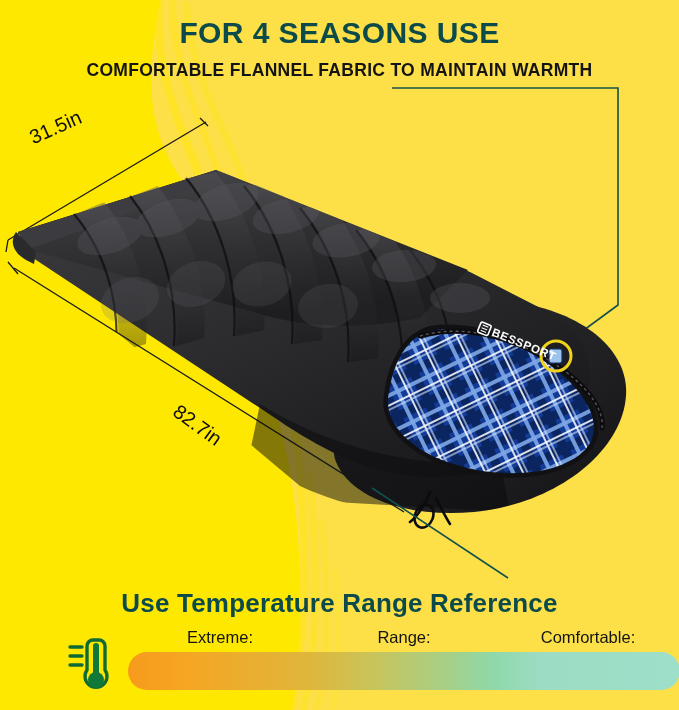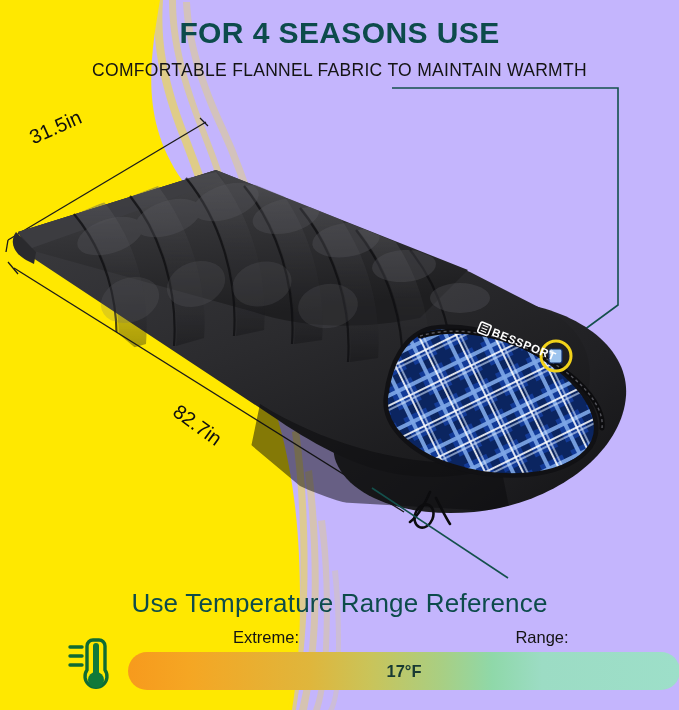--- a/index.html
+++ b/index.html
@@ -15,7 +15,7 @@
     position: relative;
     width: 679px;
     height: 710px;
-    background: #c4b5fd;
+    background: #fde047;
     overflow: hidden;
   }
 

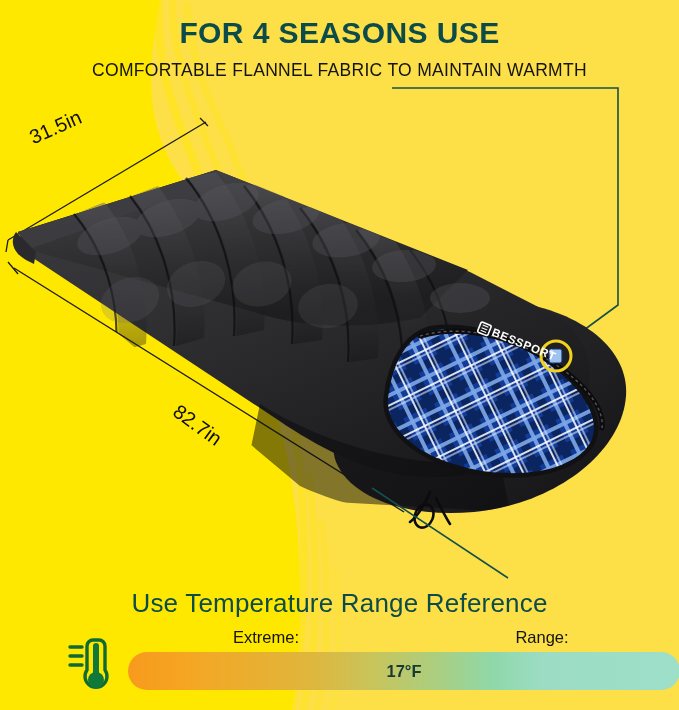--- a/index.html
+++ b/index.html
@@ -50,7 +50,7 @@
     width: 679px;
     text-align: center;
     font-size: 17.5px;
-    font-weight: 400;
+    font-weight: 700;
     letter-spacing: 0.3px;
     color: #141414;
     font-family: "Liberation Sans", sans-serif;

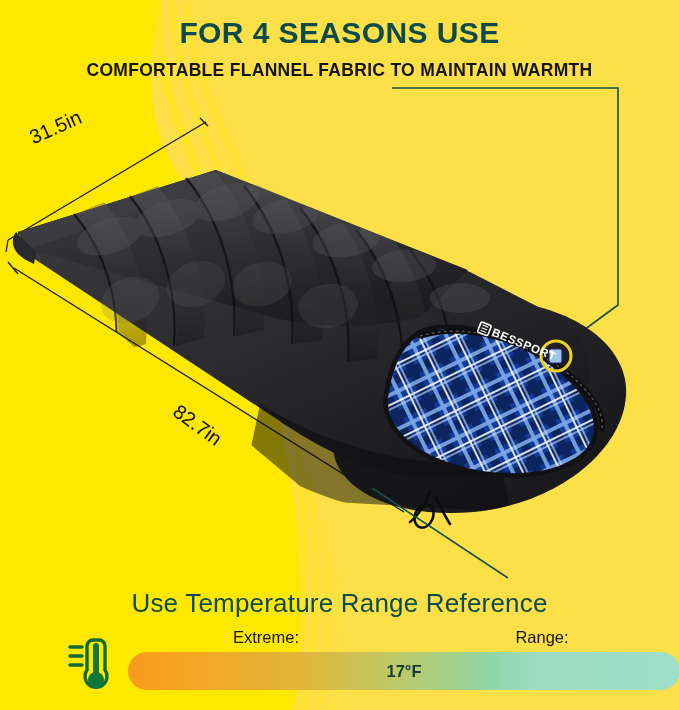--- a/index.html
+++ b/index.html
@@ -99,7 +99,7 @@
     width: 679px;
     text-align: center;
     font-size: 26px;
-    font-weight: normal;
+    font-weight: bold;
     letter-spacing: 0.2px;
     color: #0d4b4b;
     font-family: "Liberation Sans", sans-serif;

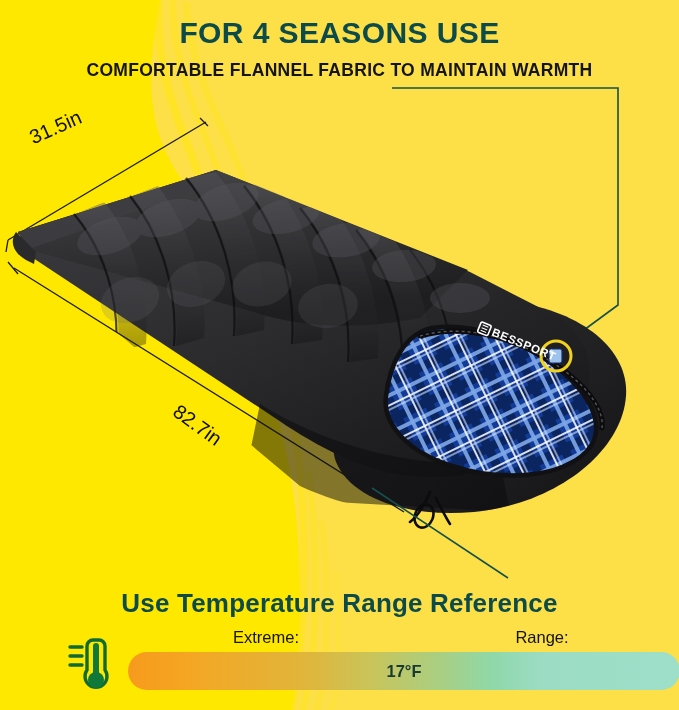--- a/index.html
+++ b/index.html
@@ -408,6 +408,7 @@
     <div class="temp-head-row">
       <div class="temp-head-cell">Extreme:</div>
       <div class="temp-head-cell">Range:</div>
+      <div class="temp-head-cell">Comfortable:</div>
     </div>
     <div class="temp-bar">
       <div class="temp-cell">17°F</div>

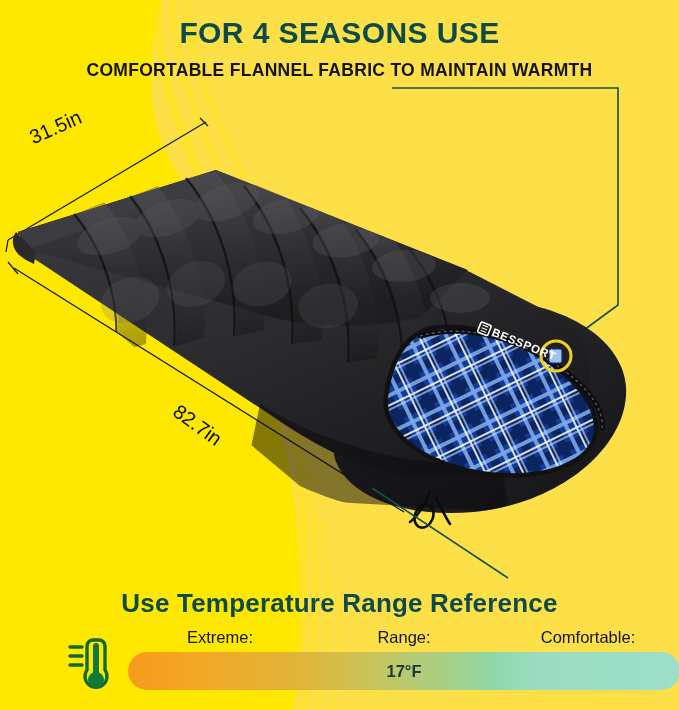--- a/index.html
+++ b/index.html
@@ -411,7 +411,6 @@
       <div class="temp-head-cell">Comfortable:</div>
     </div>
     <div class="temp-bar">
-      <div class="temp-cell">17°F</div>
     </div>
   </div>
 

